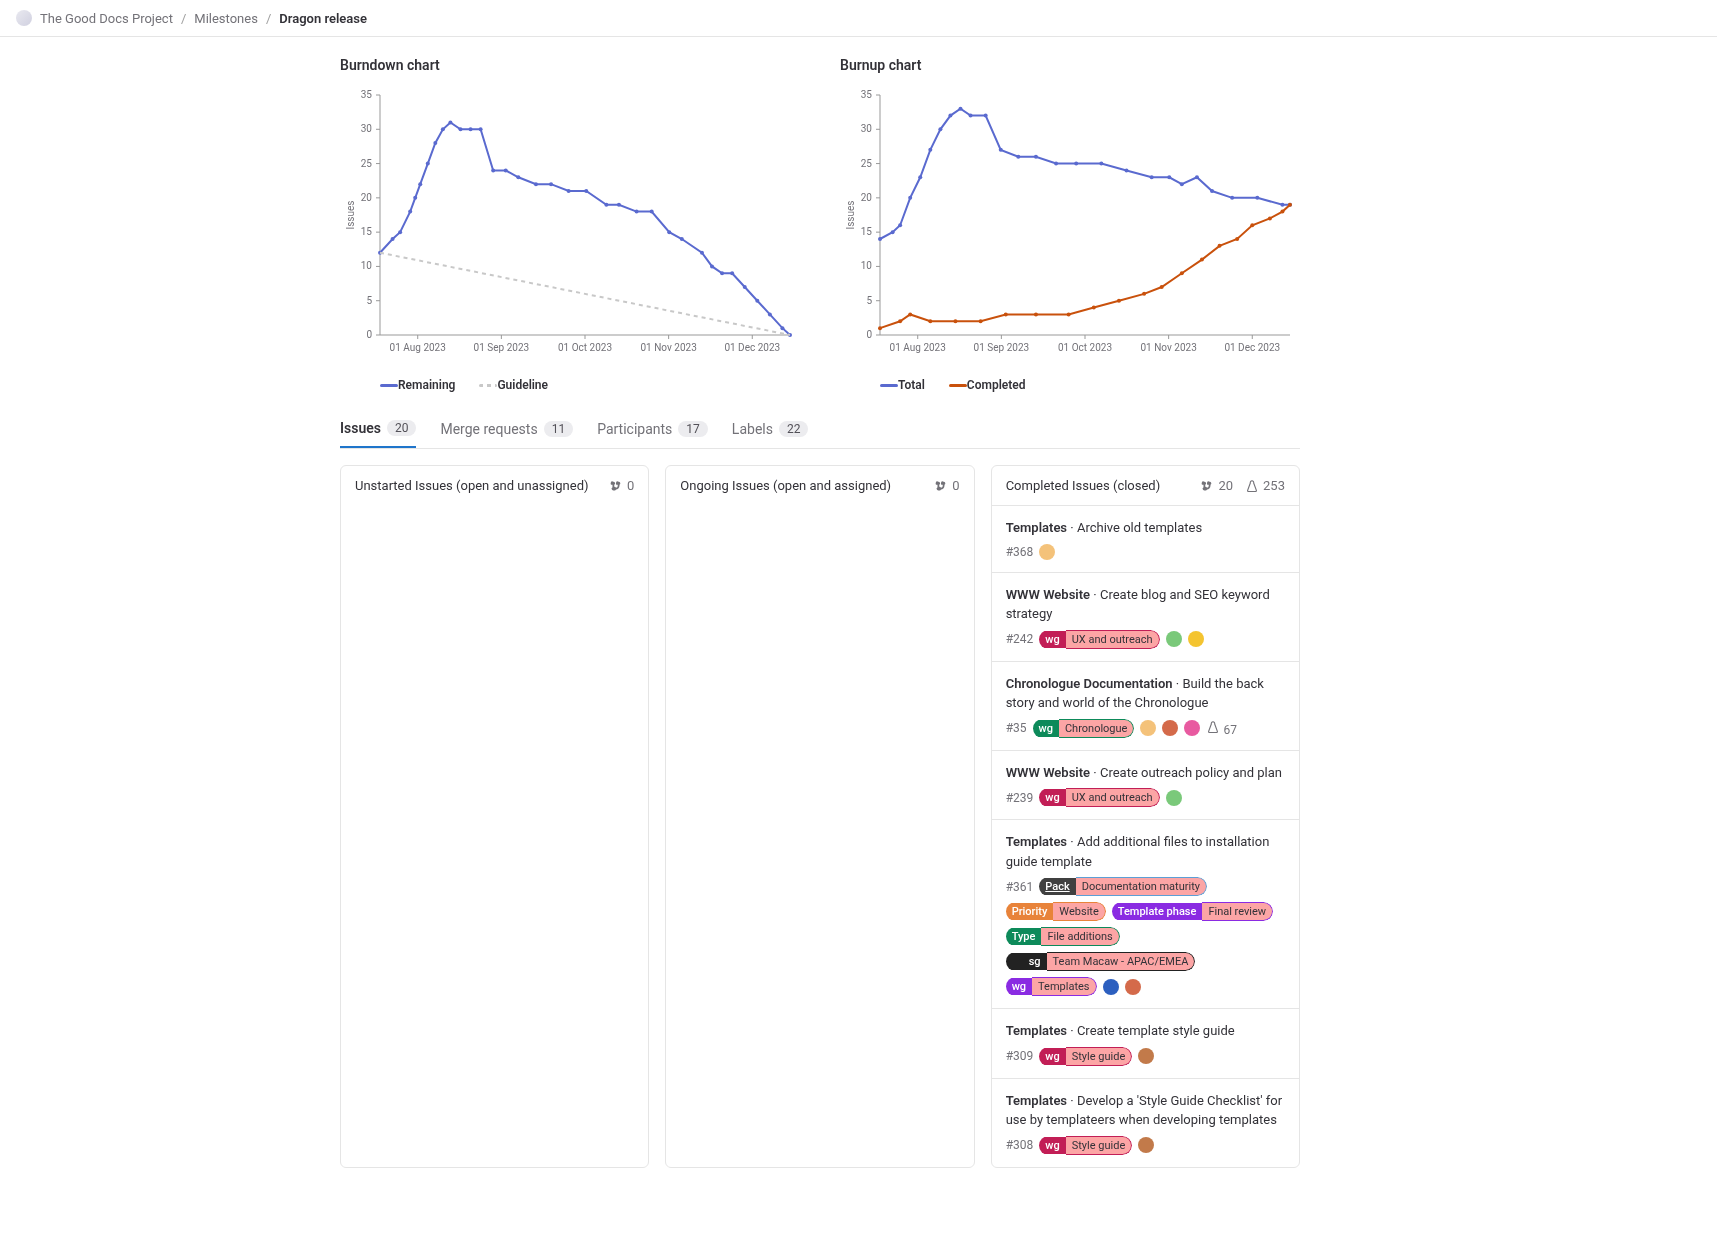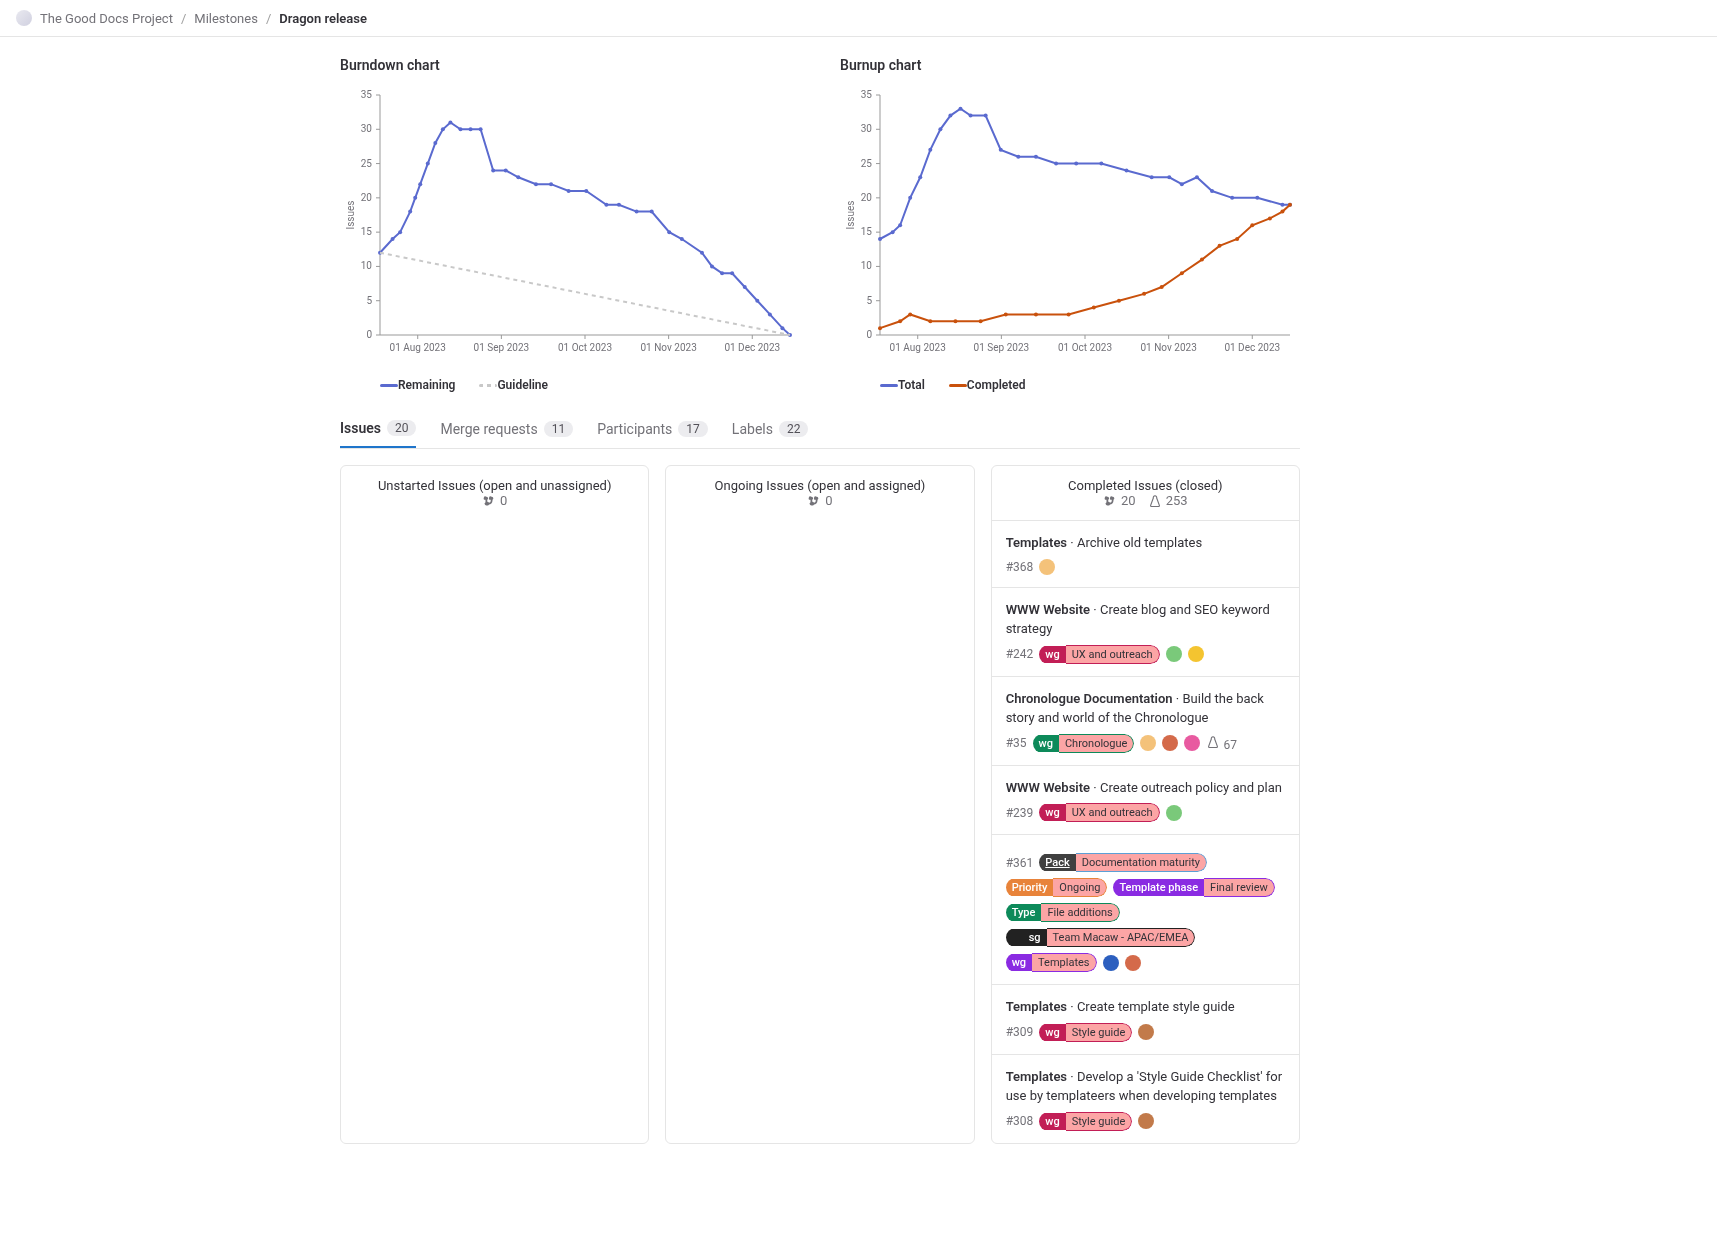--- a/index.html
+++ b/index.html
@@ -103,12 +103,11 @@
   }
   .col-header {
     display: flex;
-    align-items: center;
+    align-items: flex-end;
     justify-content: space-between;
     padding: 12px 14px;
     font-size: 13px;
     color: #333238;
-    flex-direction: column;
   }
   .col-header .meta {
     display: flex;

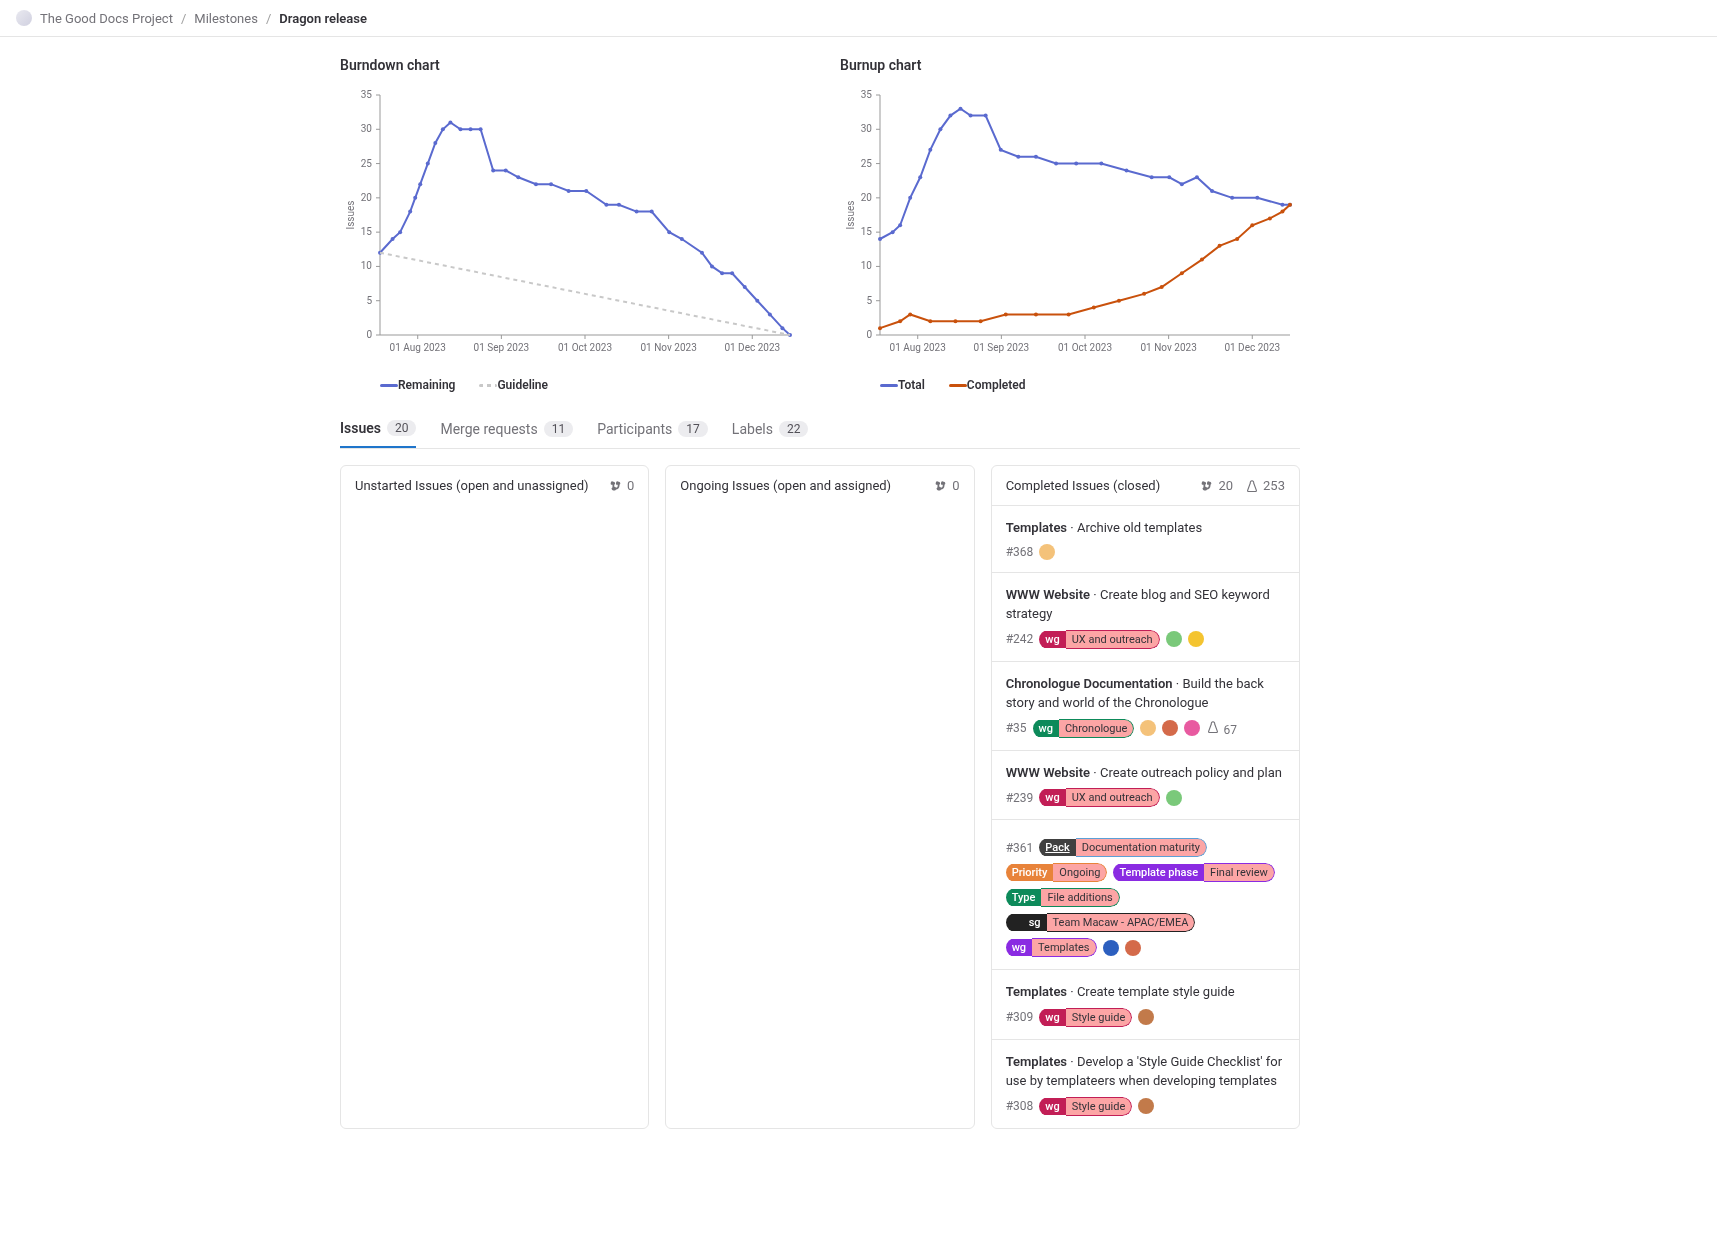--- a/index.html
+++ b/index.html
@@ -473,6 +473,7 @@
             </div>
           </div>
           <div class="issue">
+            <div class="issue-title"><span class="proj">Templates</span> · Add additional files to installation guide template</div>
             <div class="issue-meta">
               <span class="ref">#361</span>
               <span class="label-pill">

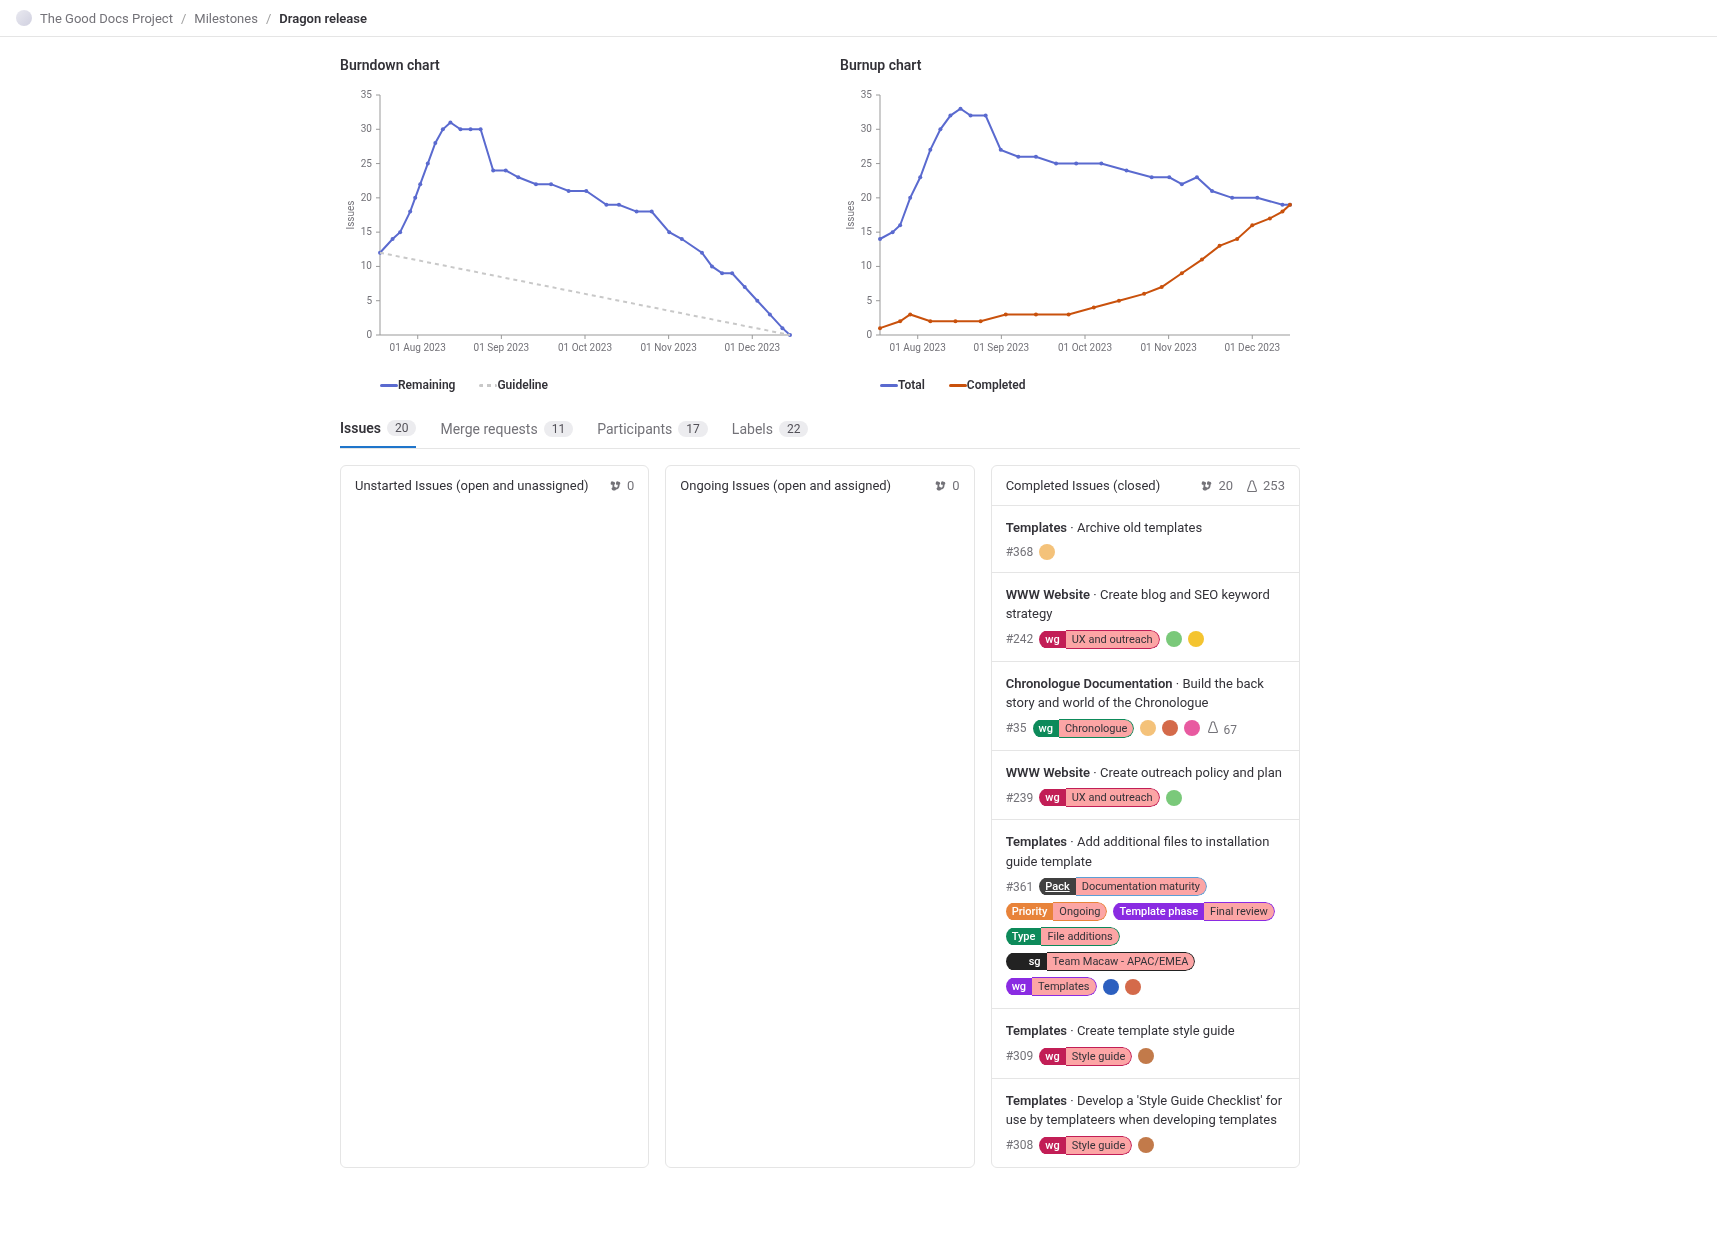--- a/index.html
+++ b/index.html
@@ -482,7 +482,7 @@
               </span>
               <span class="label-pill">
                 <span class="scope" style="background: rgb(232, 131, 58);">Priority</span>
-                <span class="val" style="border-color: rgb(232, 131, 58);">Ongoing</span>
+                <span class="val" style="border-color: rgb(232, 131, 58);">Website</span>
               </span>
               <span class="label-pill">
                 <span class="scope" style="background: rgb(138, 43, 226);">Template phase</span>

